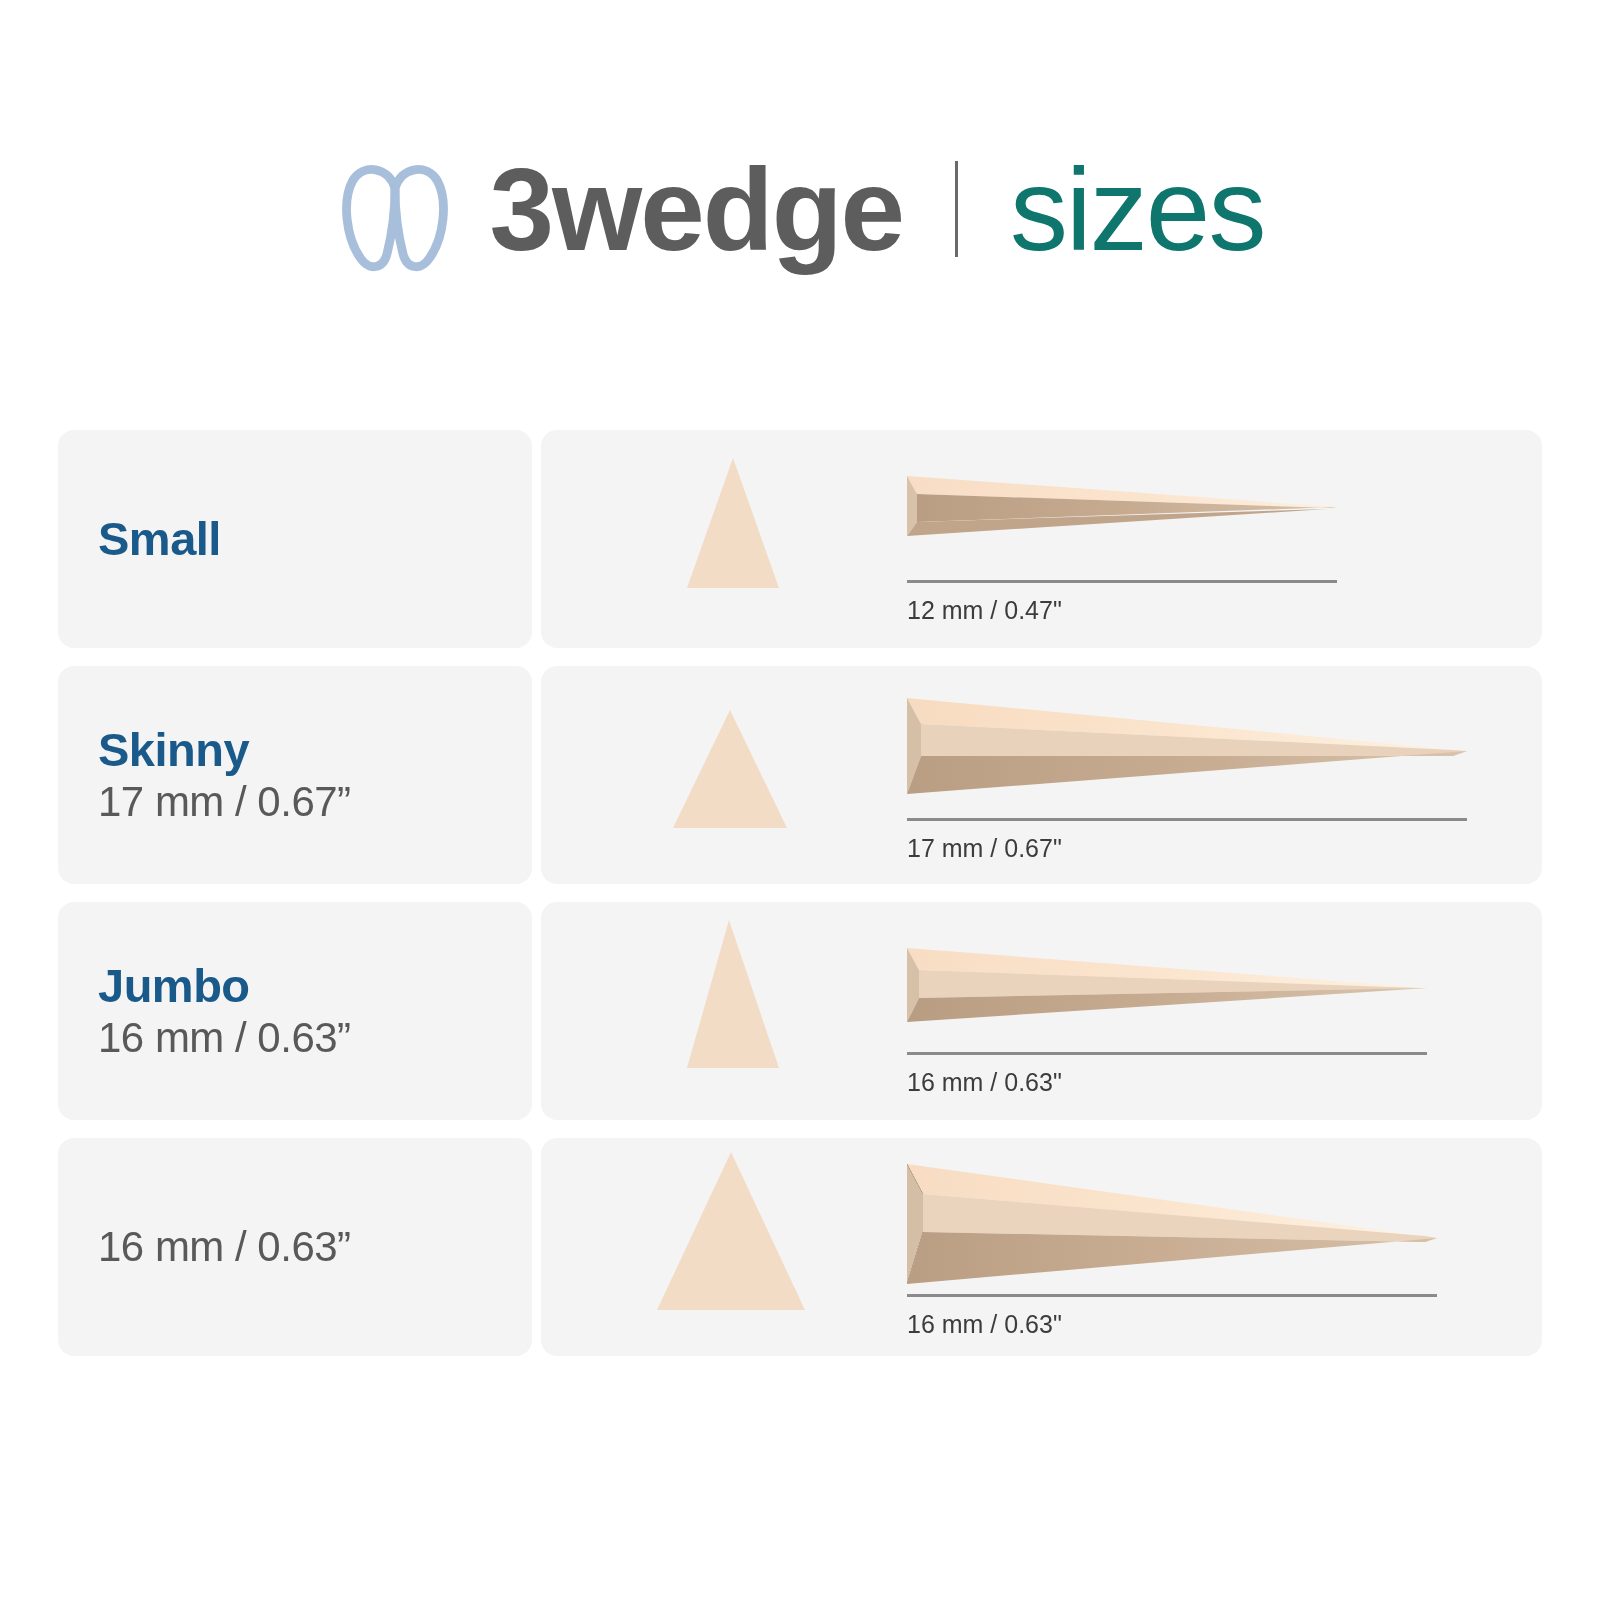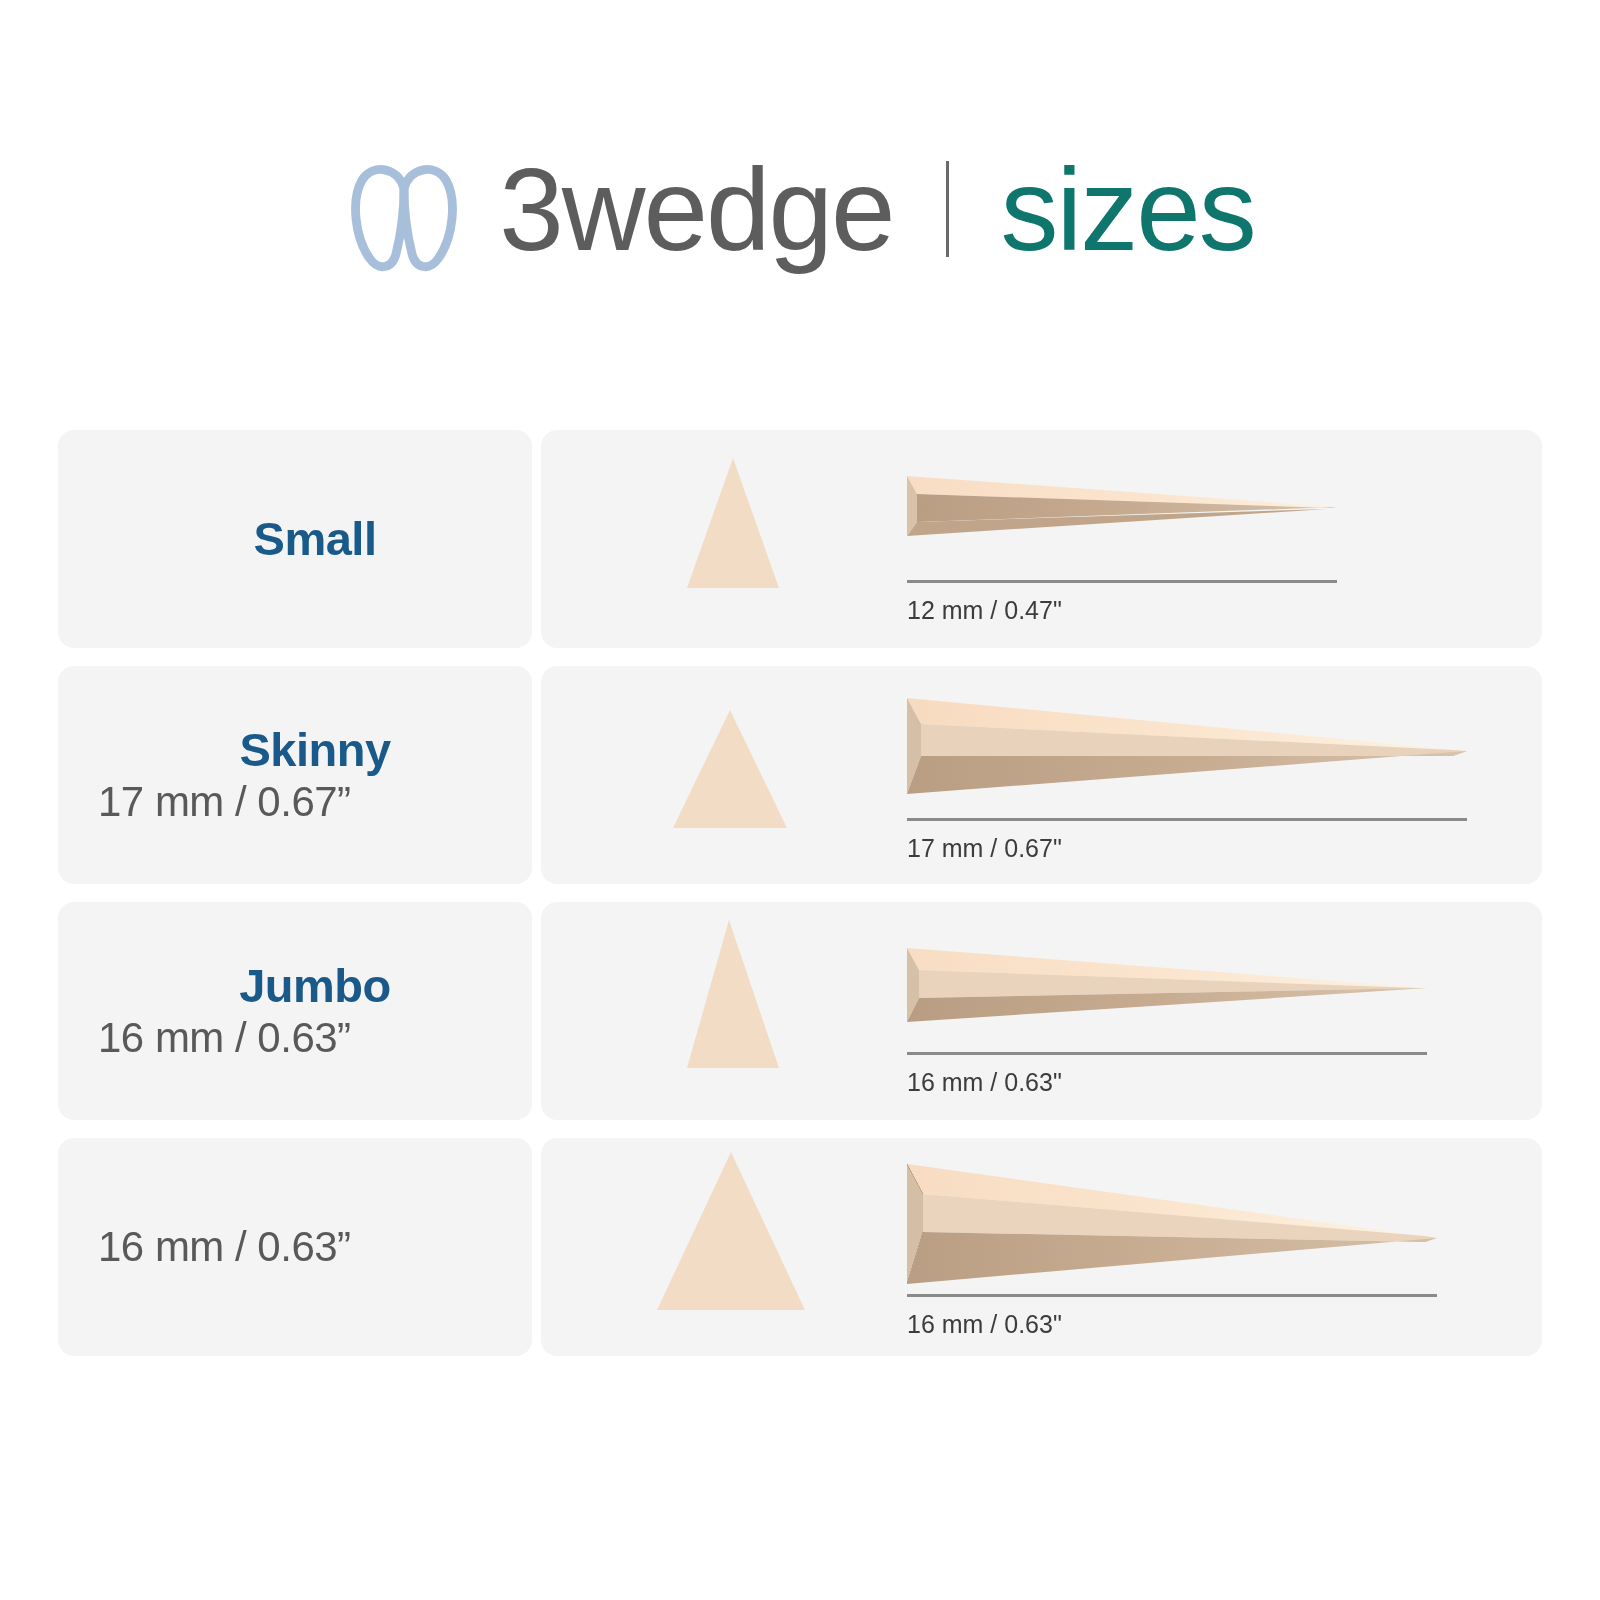--- a/index.html
+++ b/index.html
@@ -30,7 +30,7 @@
   }
   .brand-text {
     font-size: 116px;
-    font-weight: 400;
+    font-weight: 700;
     color: #5d5d5d;
     letter-spacing: -2px;
     line-height: 1;

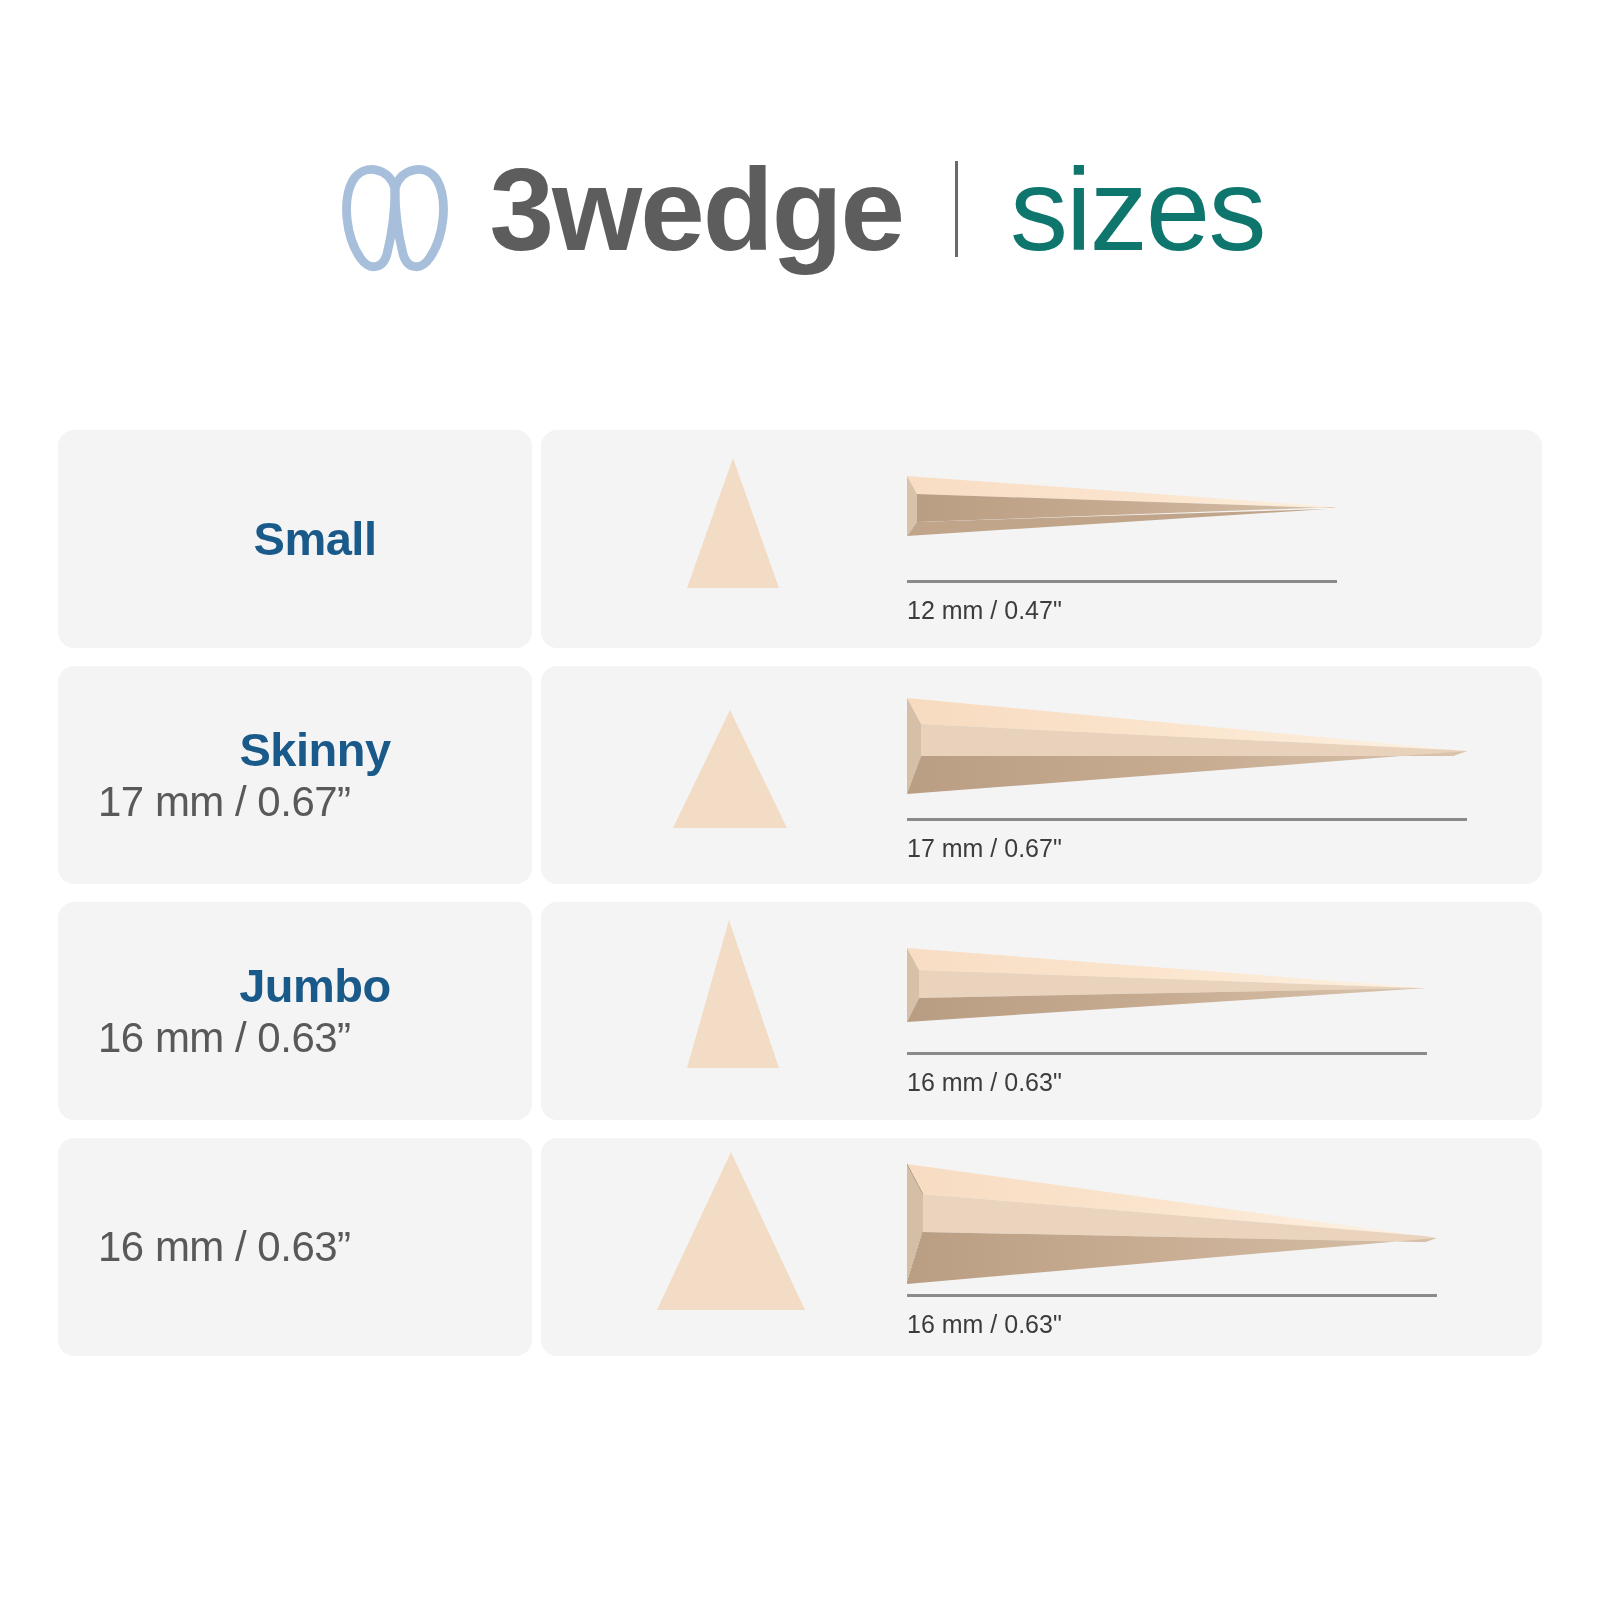--- a/index.html
+++ b/index.html
@@ -84,7 +84,6 @@
     color: #1a5a8a;
     line-height: 1.12;
     letter-spacing: -0.5px;
-    text-align: center;
   }
   .size-dim {
     font-size: 42px;

